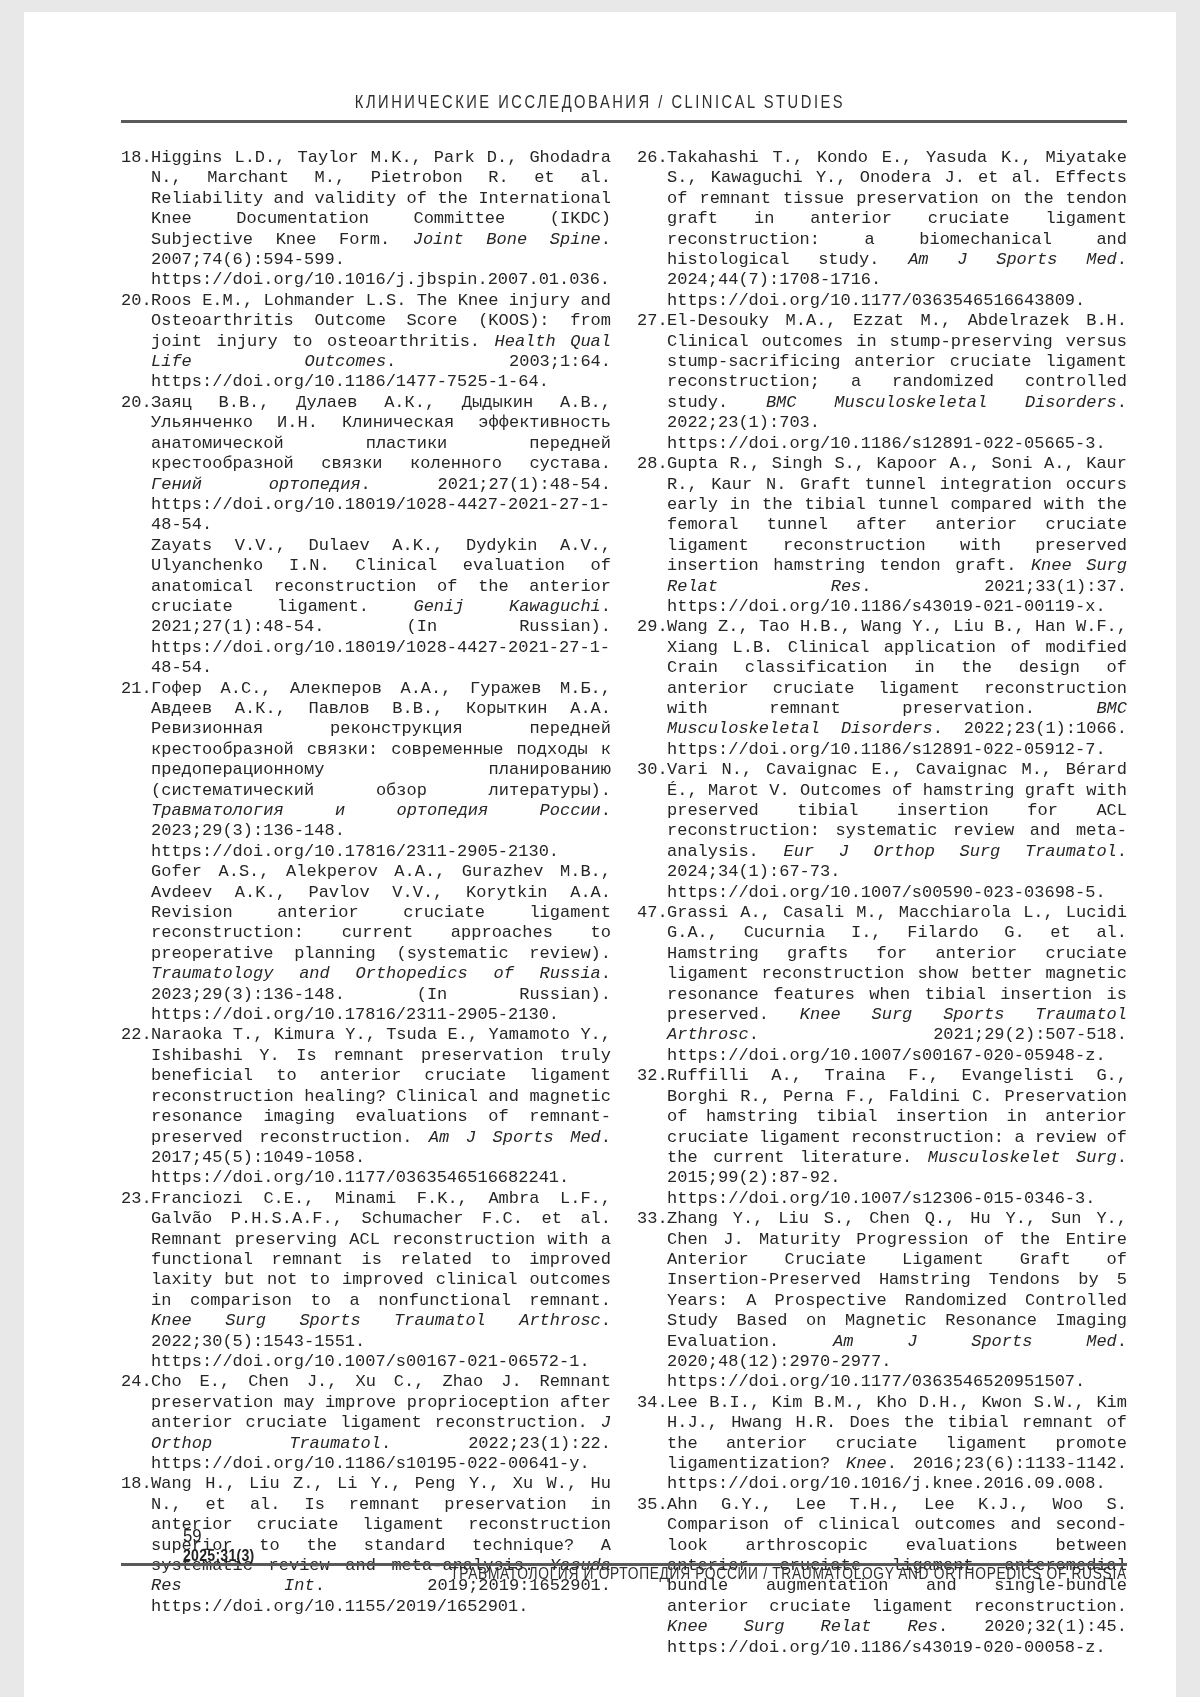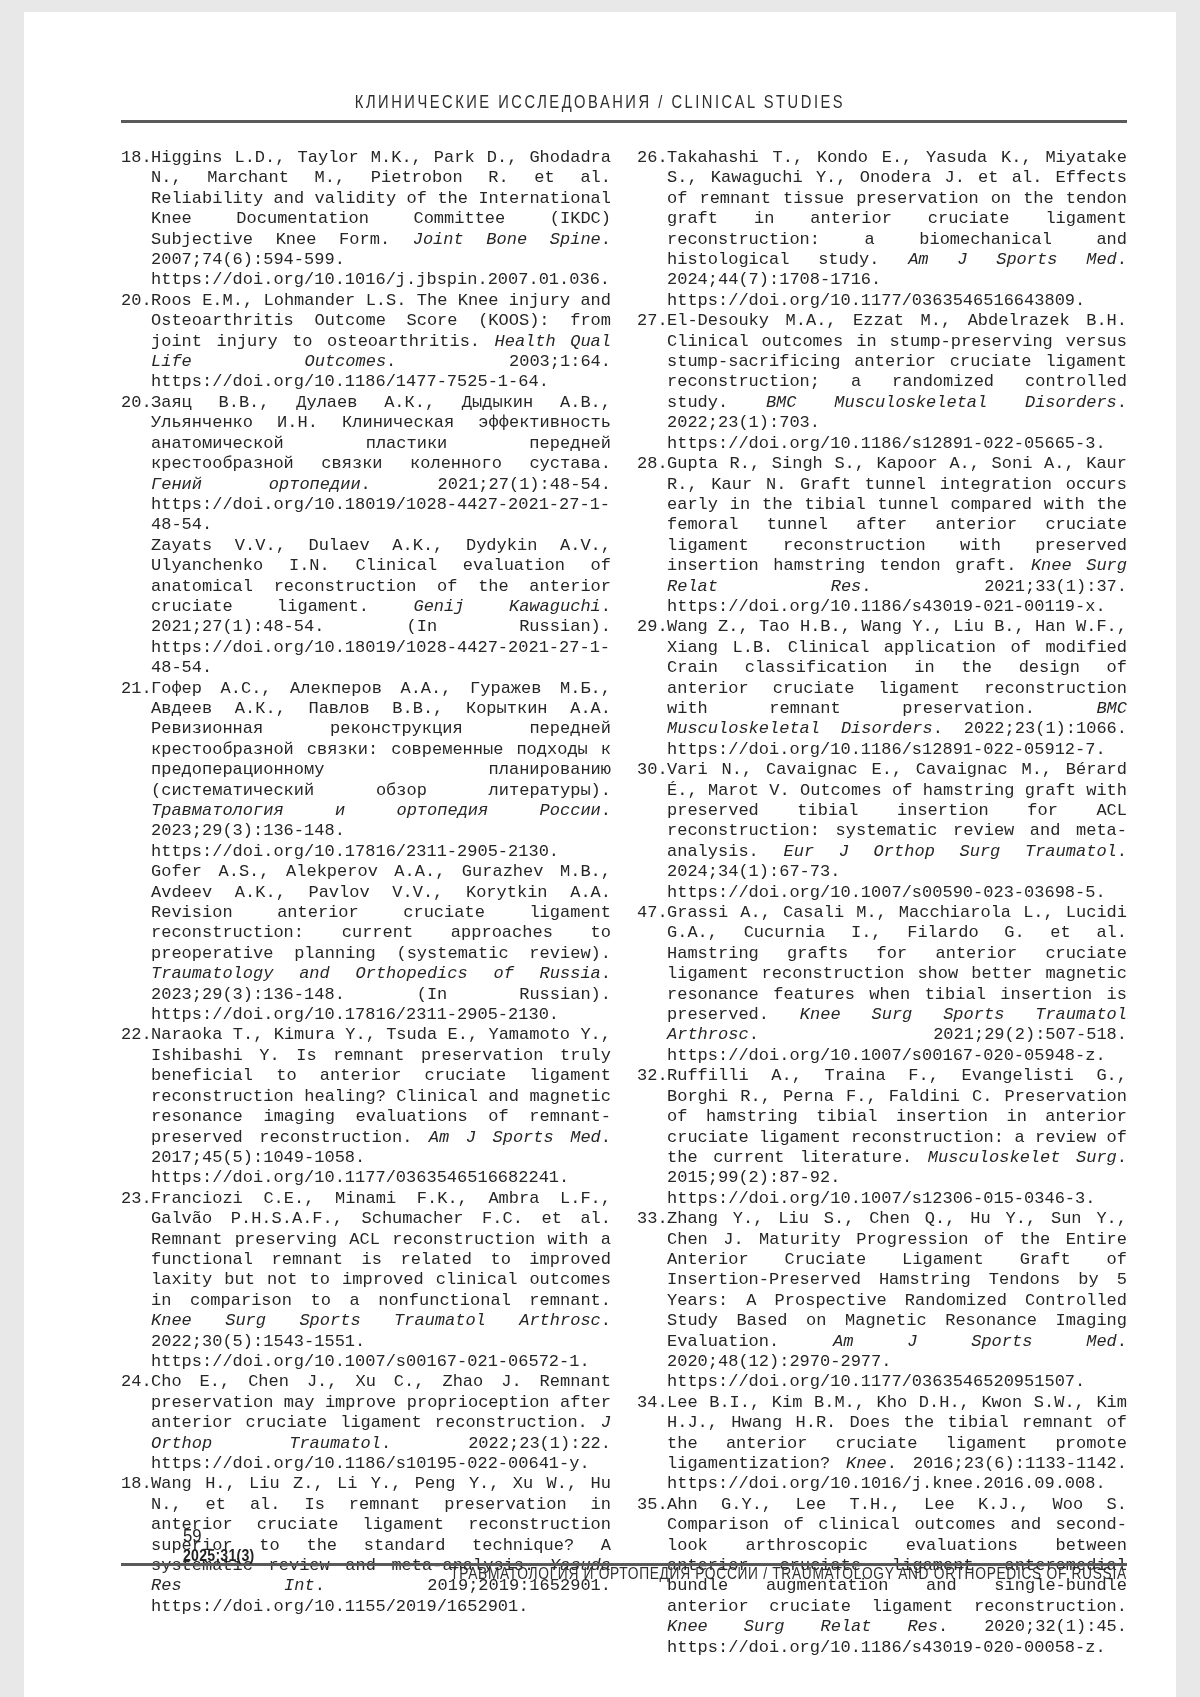--- a/index.html
+++ b/index.html
@@ -128,7 +128,7 @@
         <div class="ref-item">
           <span class="ref-num">20.</span>
           <div class="ref-body">
-            <p class="ref-par"><span>Заяц В.В., Дулаев А.К., Дыдыкин А.В., Ульянченко И.Н. Клиническая эффективность анатомической пластики передней крестообразной связки коленного сустава. </span><em>Гений ортопедии</em><span>. 2021;27(1):48-54. https://doi.org/10.18019/1028-4427-2021-27-1-48-54.</span></p>
+            <p class="ref-par"><span>Заяц В.В., Дулаев А.К., Дыдыкин А.В., Ульянченко И.Н. Клиническая эффективность анатомической пластики передней крестообразной связки коленного сустава. </span><em>Гений ортопедия</em><span>. 2021;27(1):48-54. https://doi.org/10.18019/1028-4427-2021-27-1-48-54.</span></p>
             <p class="ref-par"><span>Zayats V.V., Dulaev A.K., Dydykin A.V., Ulyanchenko I.N. Clinical evaluation of anatomical reconstruction of the anterior cruciate ligament. </span><em>Genij Kawaguchi</em><span>. 2021;27(1):48-54. (In Russian). https://doi.org/10.18019/1028-4427-2021-27-1-48-54.</span></p>
           </div>
         </div>

